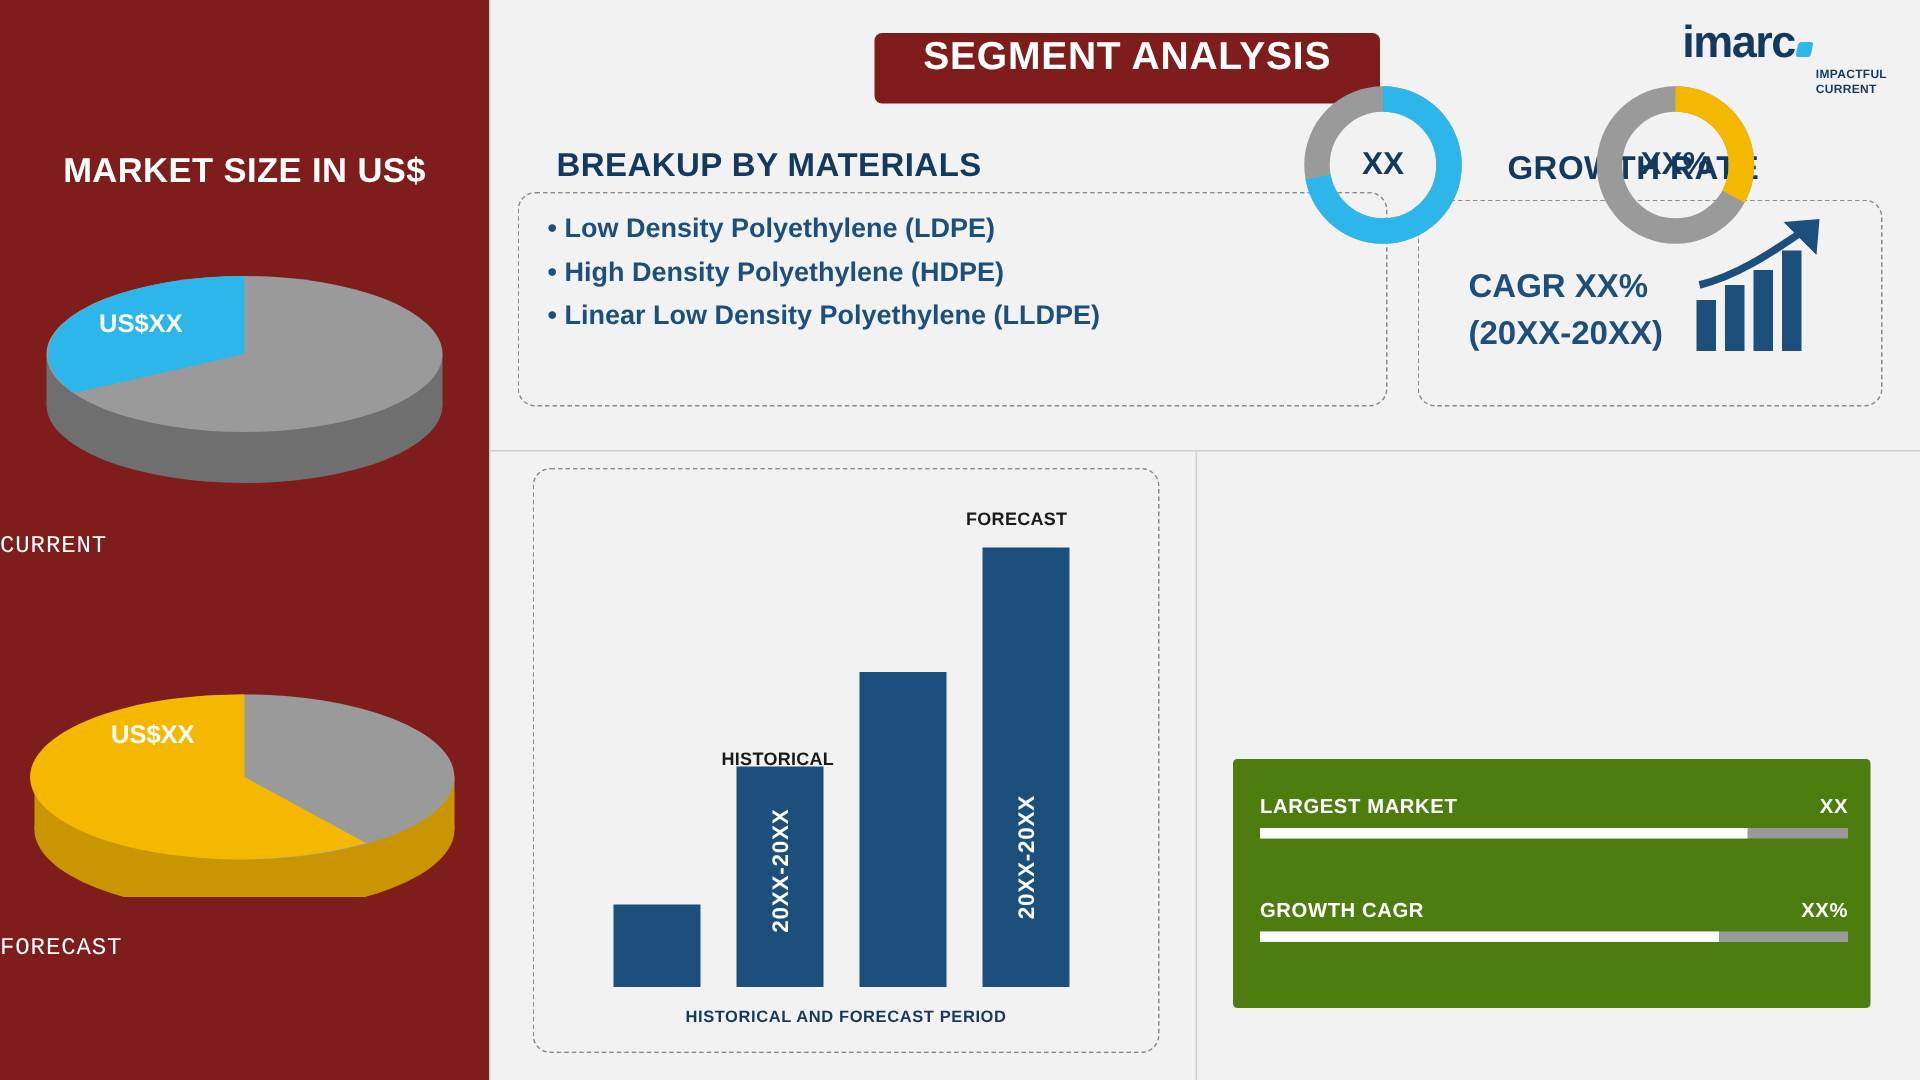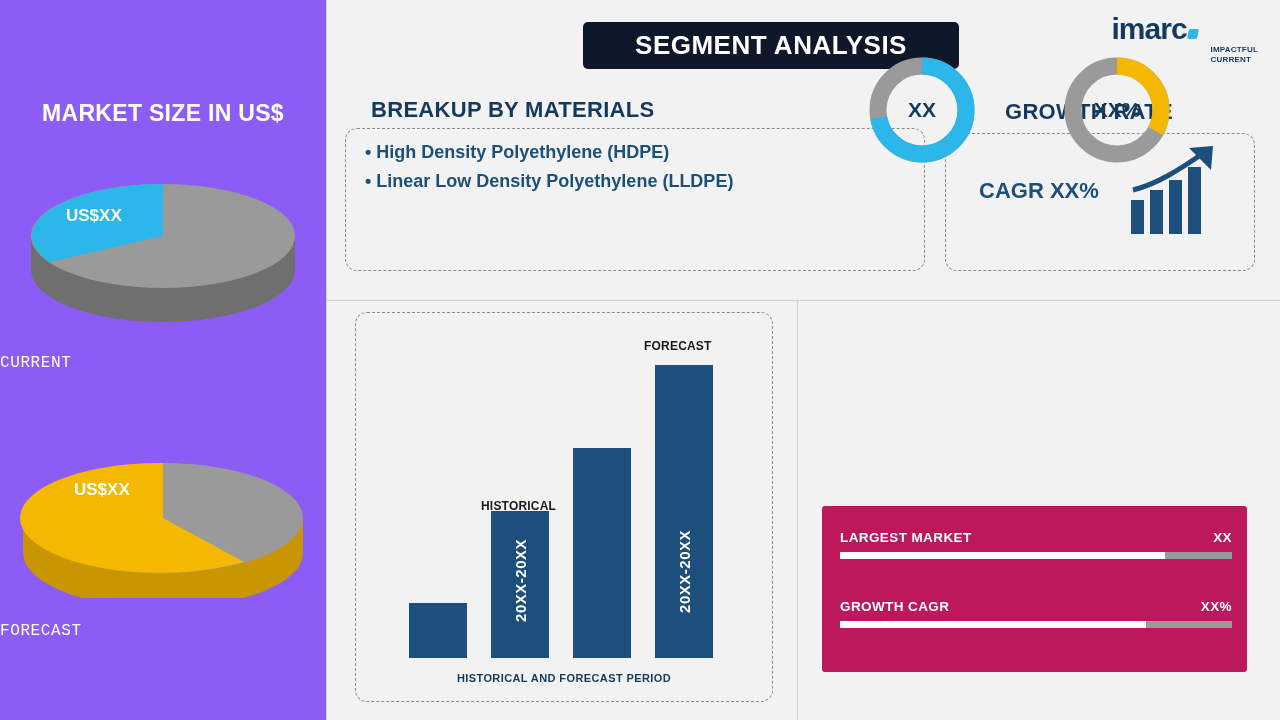--- a/index.html
+++ b/index.html
@@ -46,9 +46,9 @@
   }
   .seg-banner {
     position: absolute; left: 256px; top: 22px;
-    width: 376px; height: 47px;
-    background: #0f172a; border-radius: 5px;
-    display: flex; align-items: center; justify-content: center;
+    width: 337px; height: 47px;
+    background: #7f1d1d; border-radius: 5px;
+    display: flex; align-items: flex-start; justify-content: center;
   }
   .seg-banner span {
     color: #ffffff; font-size: 26px; font-weight: bold; letter-spacing: .5px;

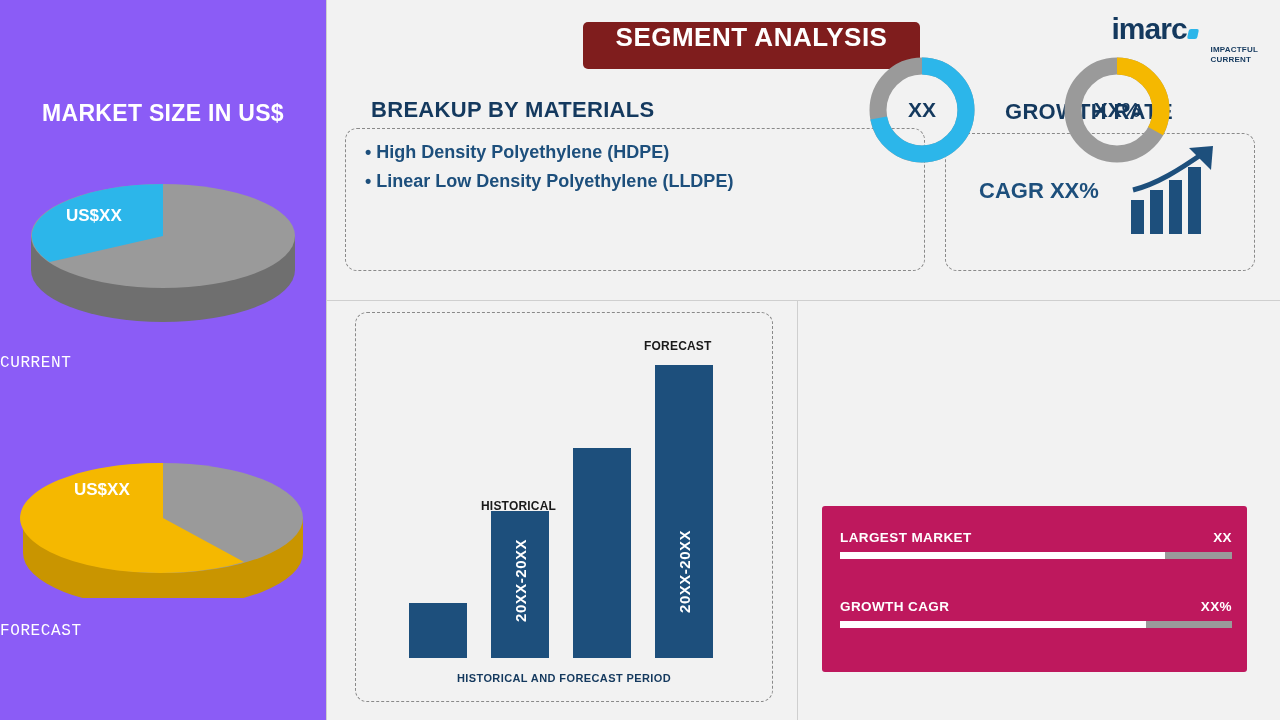--- a/index.html
+++ b/index.html
@@ -56,7 +56,7 @@
 
   .logo {
     position: absolute; right: 22px; top: 14px;
-    display: flex; align-items: flex-start; gap: 13px;
+    display: flex; align-items: flex-start; gap: 3px;
   }
   .logo-word {
     font-size: 30px; font-weight: bold; color: #14395e;

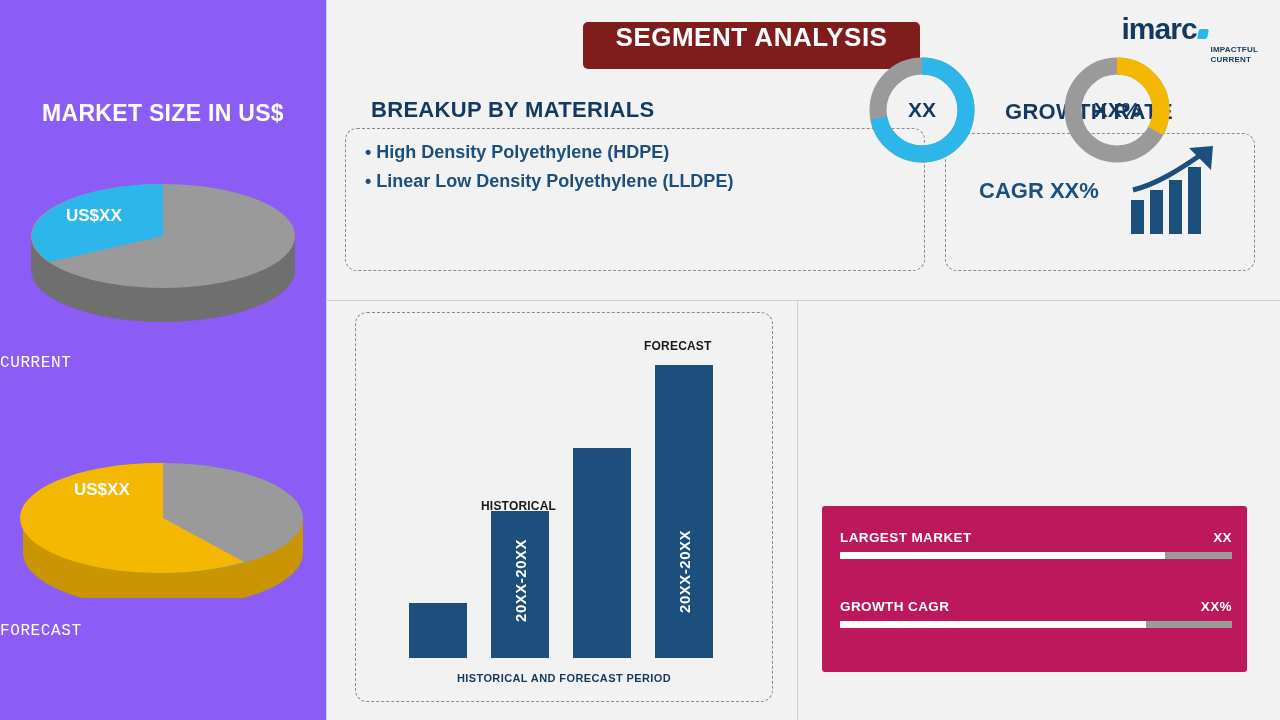--- a/index.html
+++ b/index.html
@@ -15,7 +15,7 @@
   .left-panel {
     position: absolute; left: 0; top: 0;
     width: 326px; height: 720px;
-    background: #8b5cf6;
+    background: #7f1d1d;
     padding-left: 36px;
   }
   .left-title {

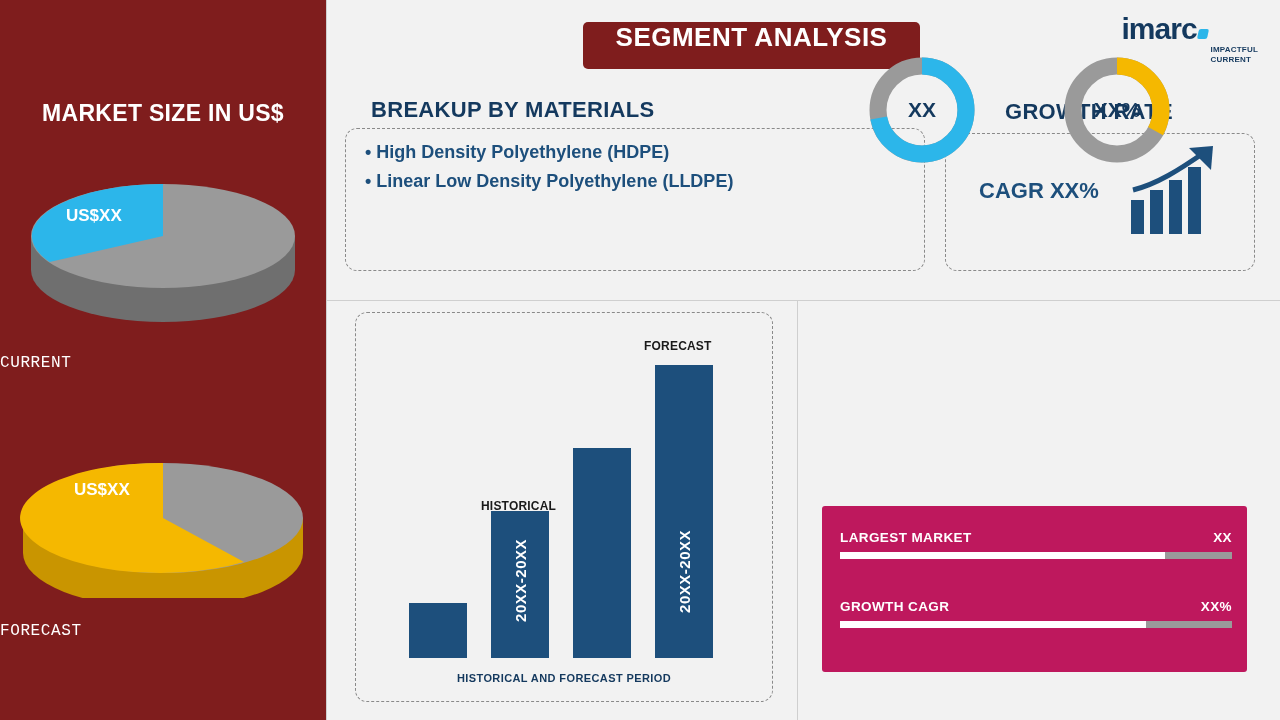--- a/index.html
+++ b/index.html
@@ -210,6 +210,7 @@
     <div class="sec-title materials">BREAKUP BY MATERIALS</div>
     <div class="dashed-box box-materials"></div>
     <div class="mat-list">
+      <div class="mat-item">Low Density Polyethylene (LDPE)</div>
       <div class="mat-item">High Density Polyethylene (HDPE)</div>
       <div class="mat-item">Linear Low Density Polyethylene (LLDPE)</div>
     </div>

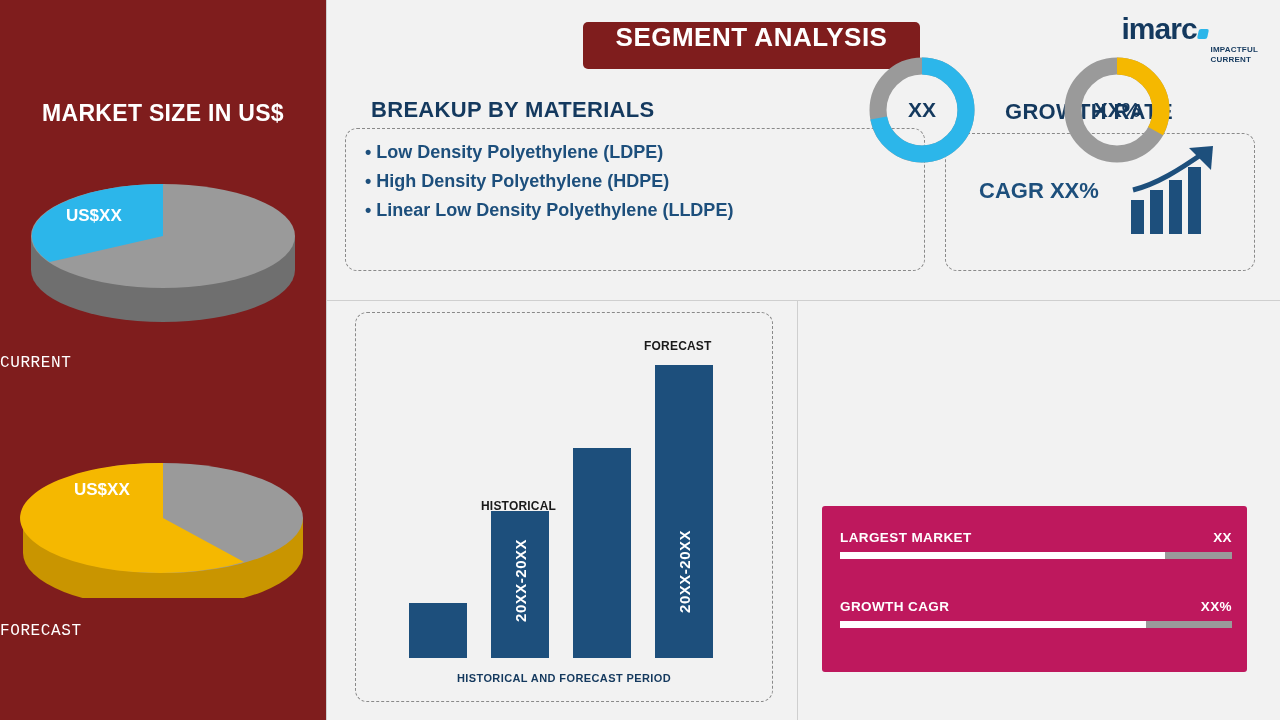--- a/index.html
+++ b/index.html
@@ -219,6 +219,7 @@
     <div class="dashed-box box-growth"></div>
     <div class="cagr-text">
       <div>CAGR XX%</div>
+      <div>(20XX-20XX)</div>
     </div>
     <div class="growth-graphic">
       <svg width="100" height="95" viewBox="0 0 100 95">

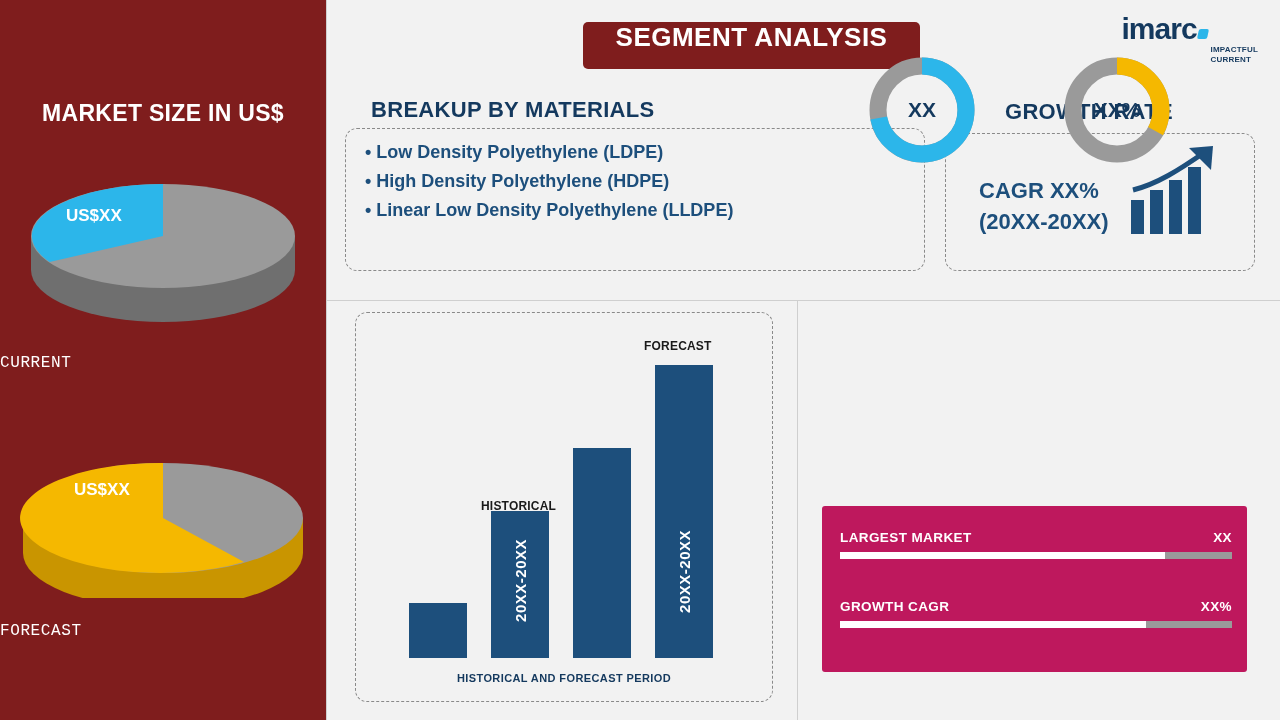--- a/index.html
+++ b/index.html
@@ -144,7 +144,7 @@
   .stats-card {
     position: absolute; left: 822px; top: 506px;
     width: 425px; height: 166px;
-    background: #be185d; border-radius: 3px;
+    background: #4d7c0f; border-radius: 3px;
   }
   .stat-row { position: absolute; left: 18px; width: 392px; }
   .stat-row.r1 { top: 24px; }

